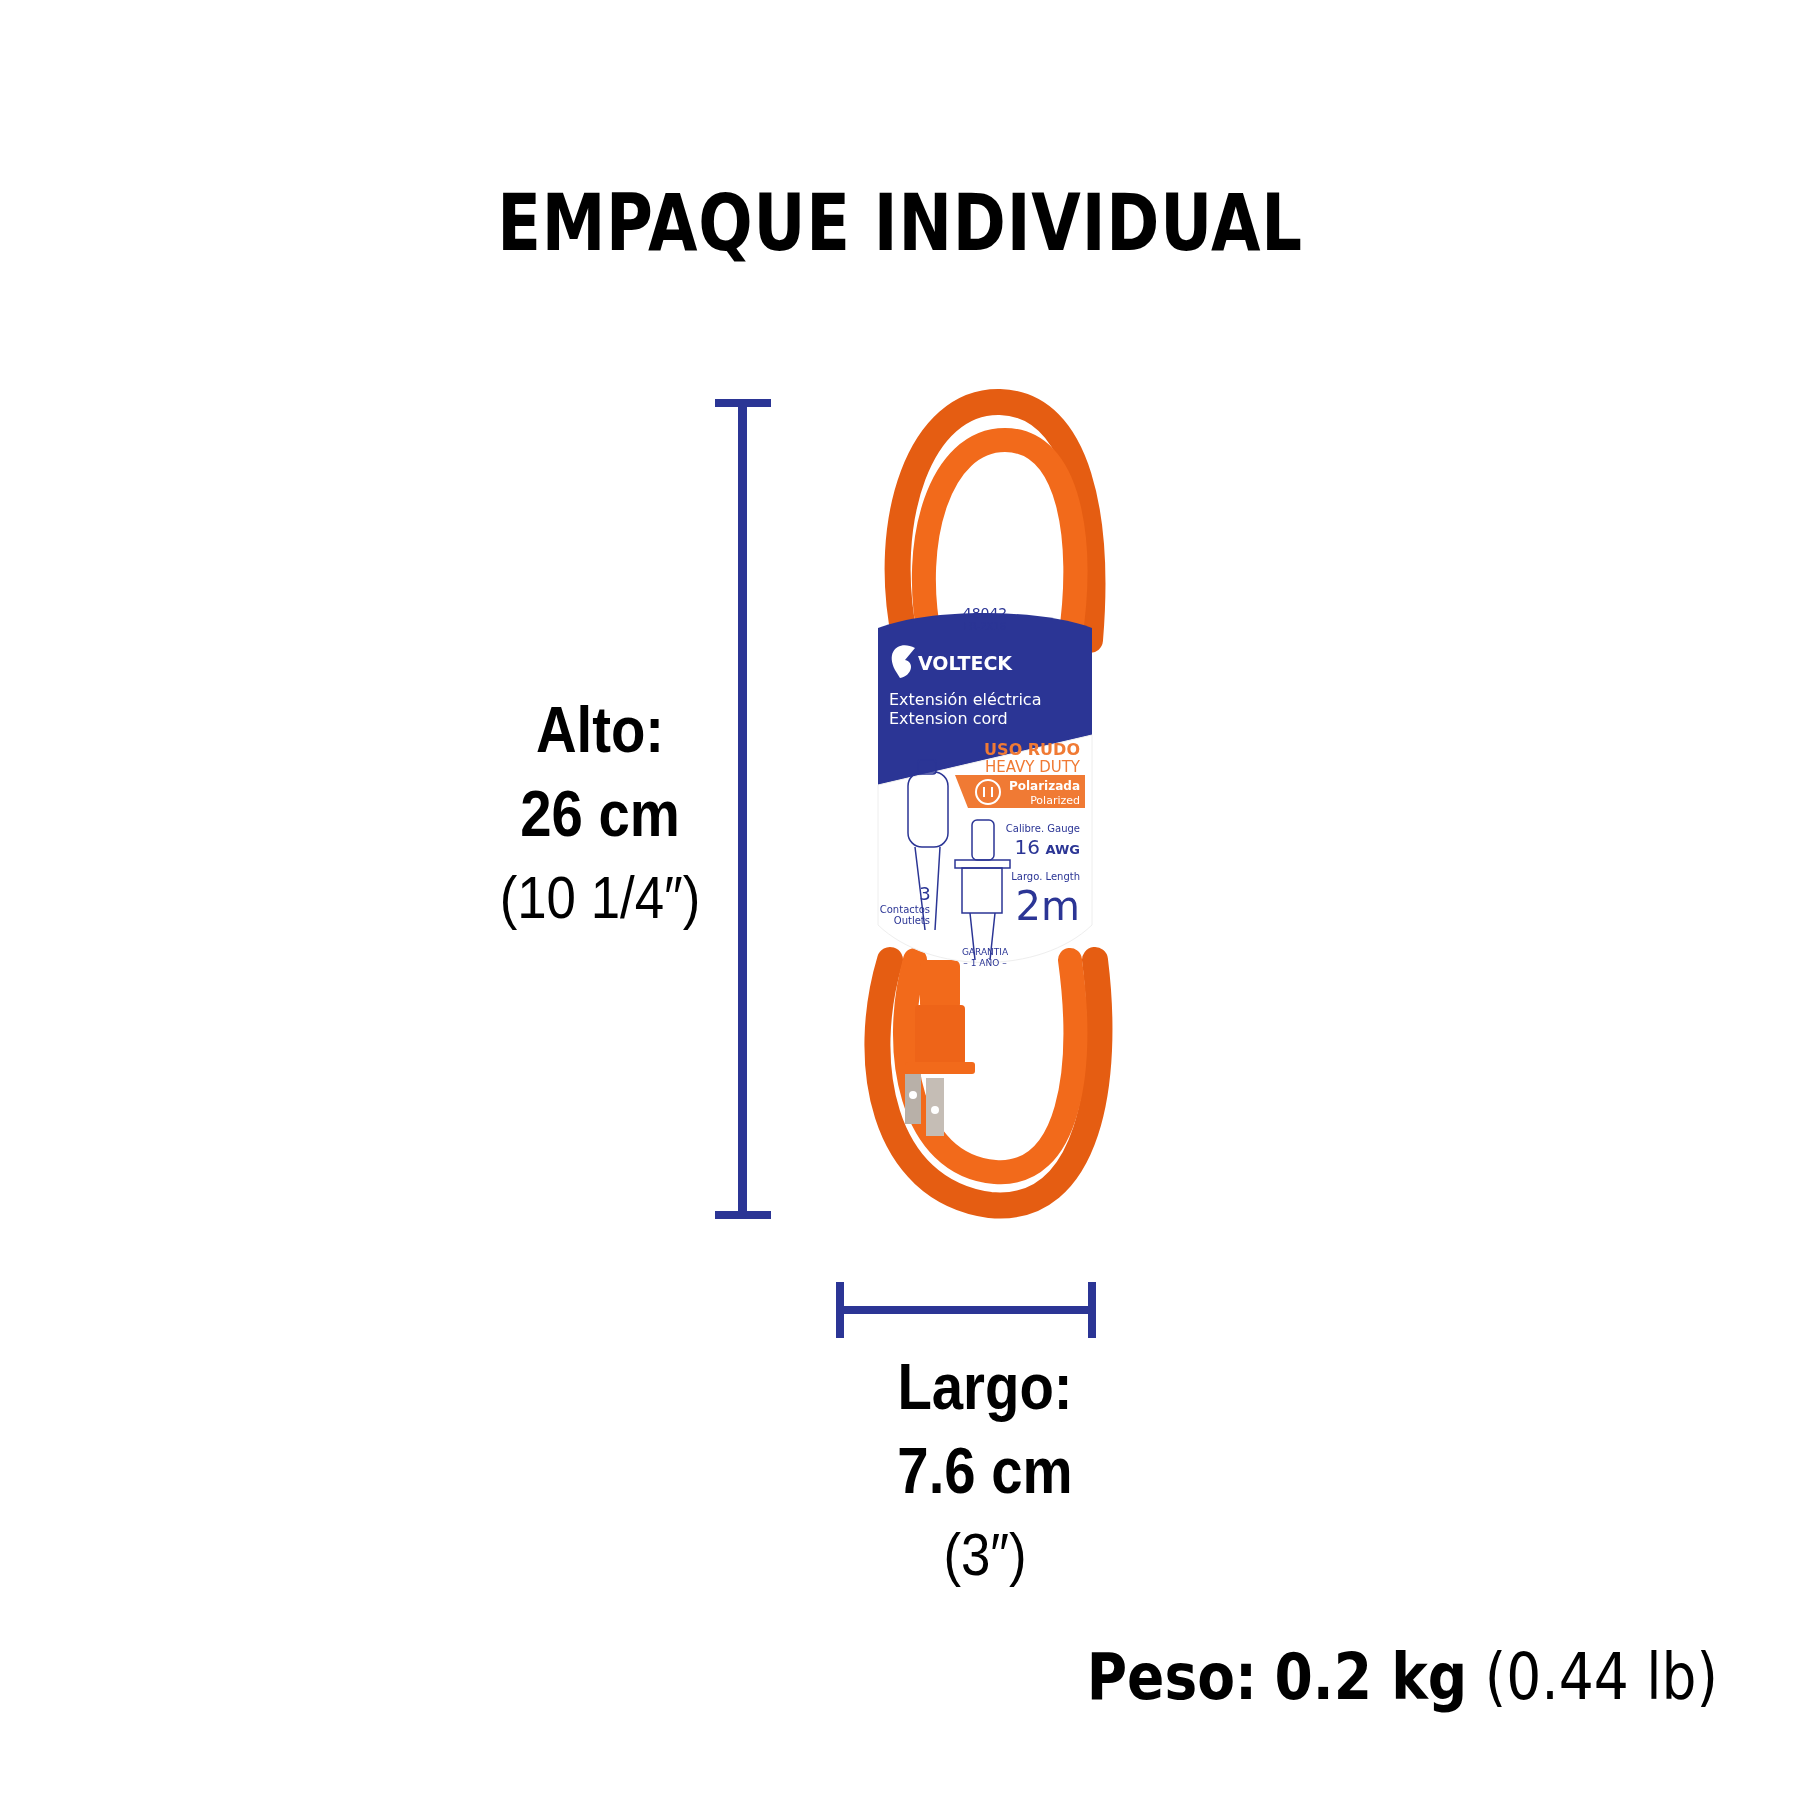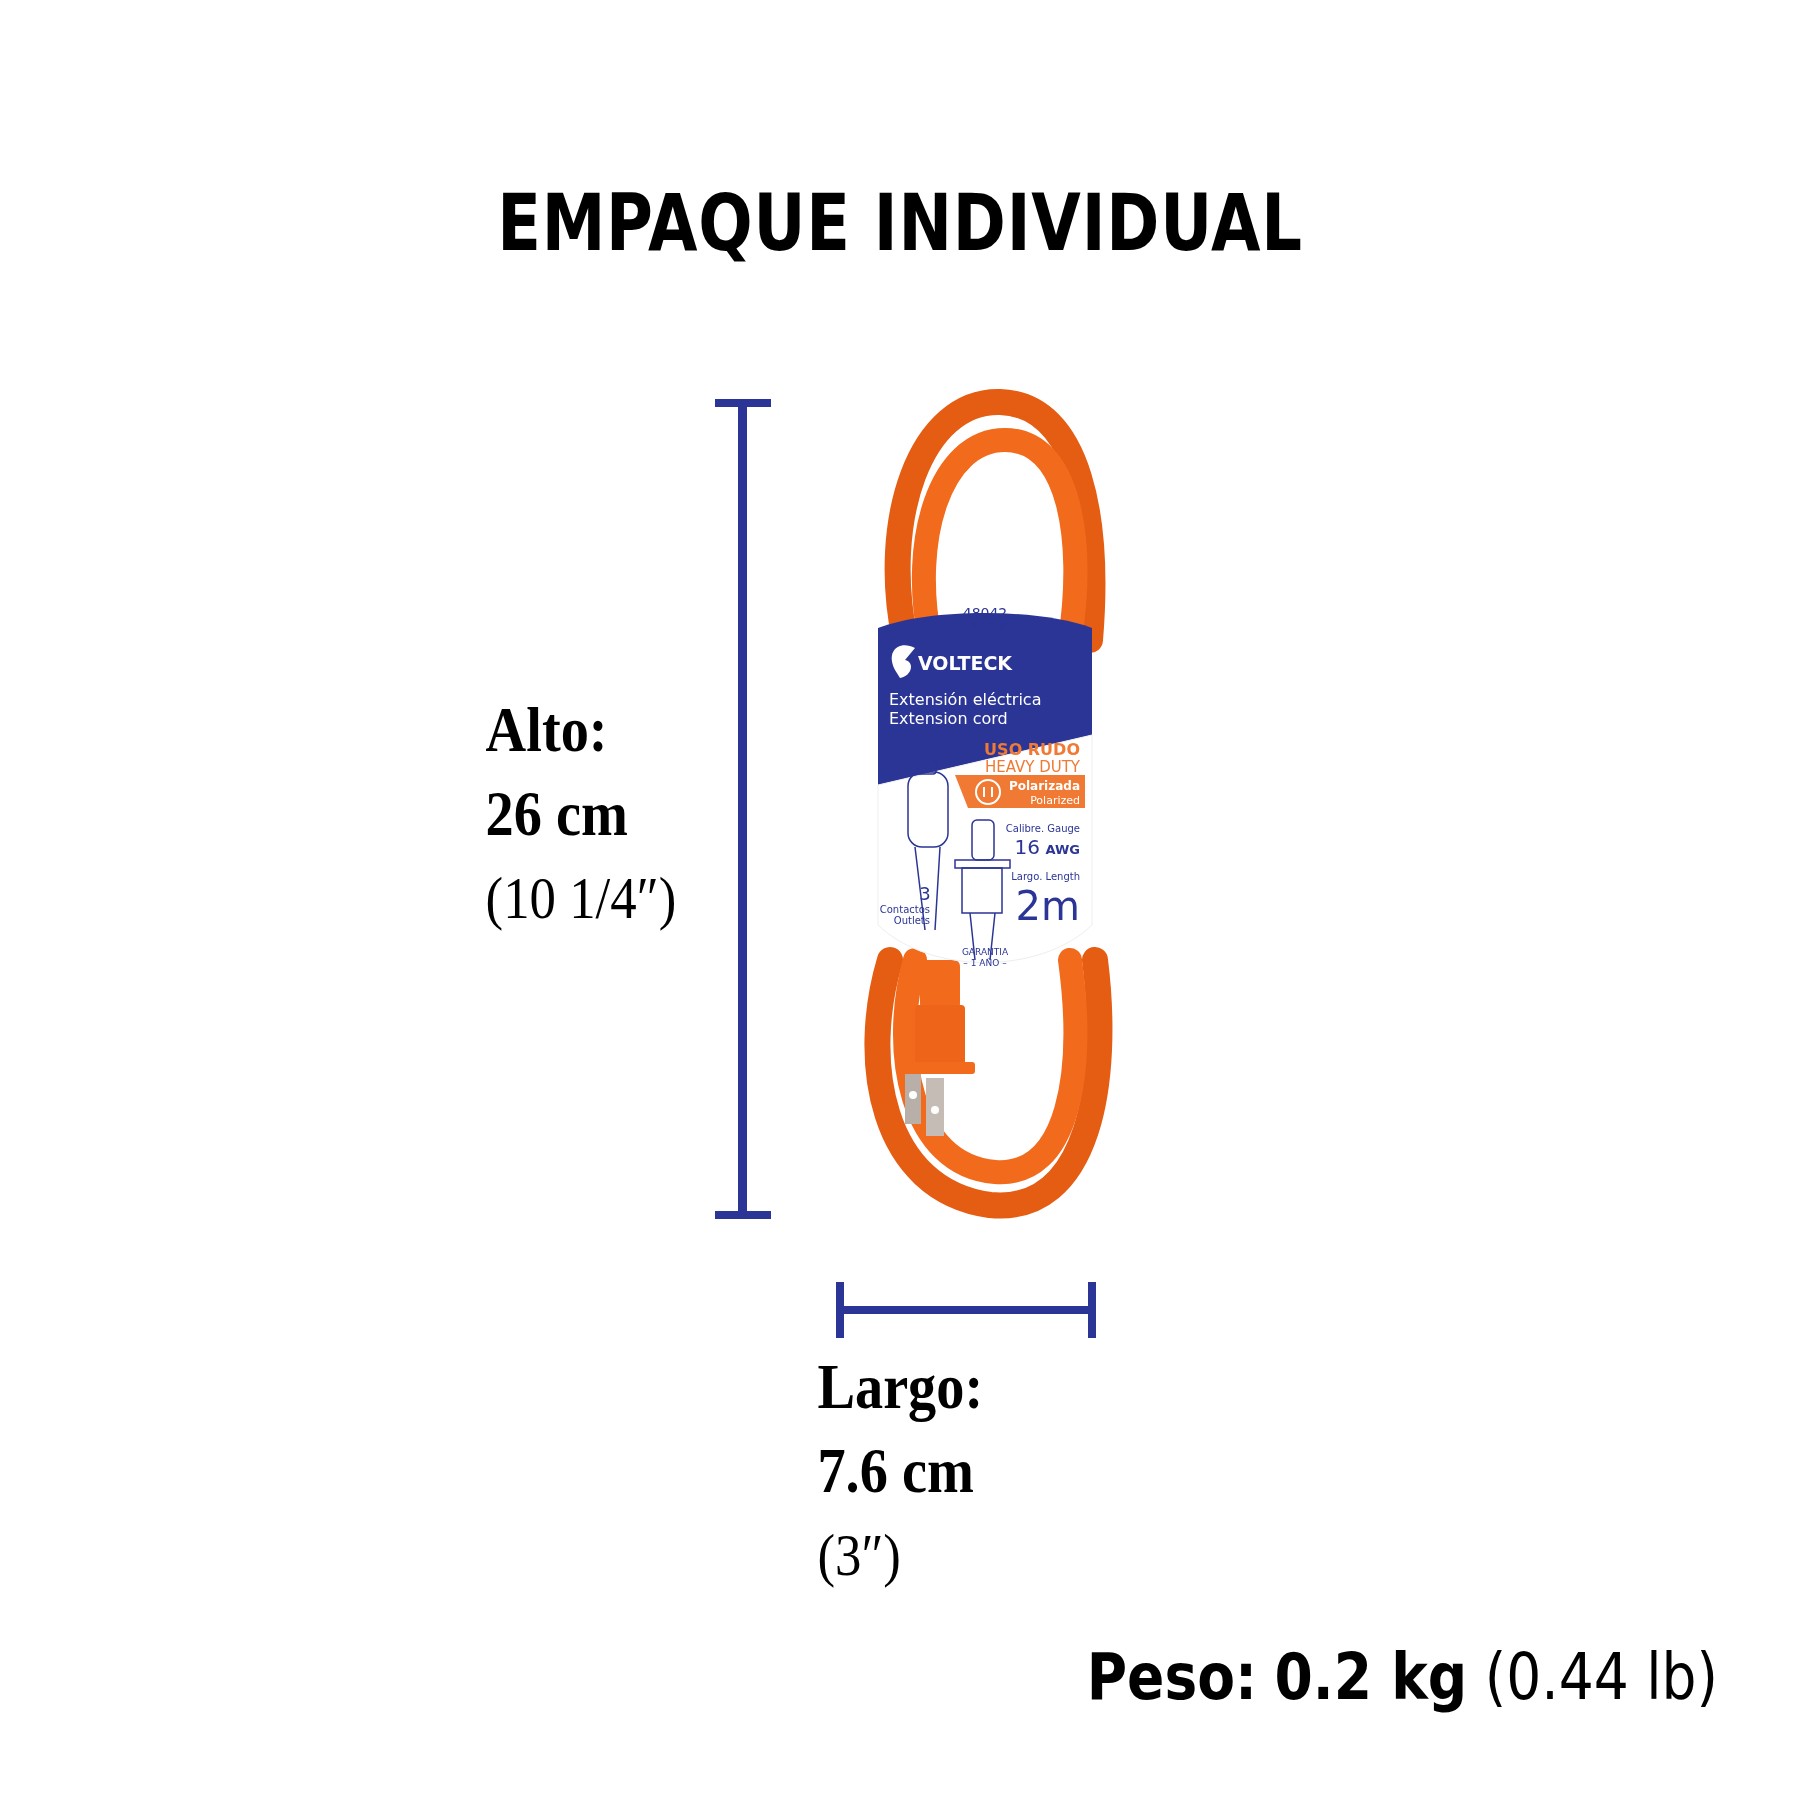--- a/index.html
+++ b/index.html
@@ -8,7 +8,7 @@
   .title { position:absolute; left:0; width:1800px; top:178px; text-align:center;
            font-family:"DejaVu Sans", sans-serif; font-weight:bold; font-size:78px;
            letter-spacing:1px; transform:scaleX(0.82); transform-origin:center; }
-  .dim-text { position:absolute; font-family:Liberation Serif, serif;
+  .dim-text { position:absolute; text-align:center; font-family:Liberation Sans, sans-serif;
               line-height:84px; }
   .dim-text .b { font-weight:bold; font-size:64px; display:block; transform:scaleX(0.88); }
   .dim-text .n { font-weight:normal; font-size:60px; display:block; transform:scaleX(0.88); }

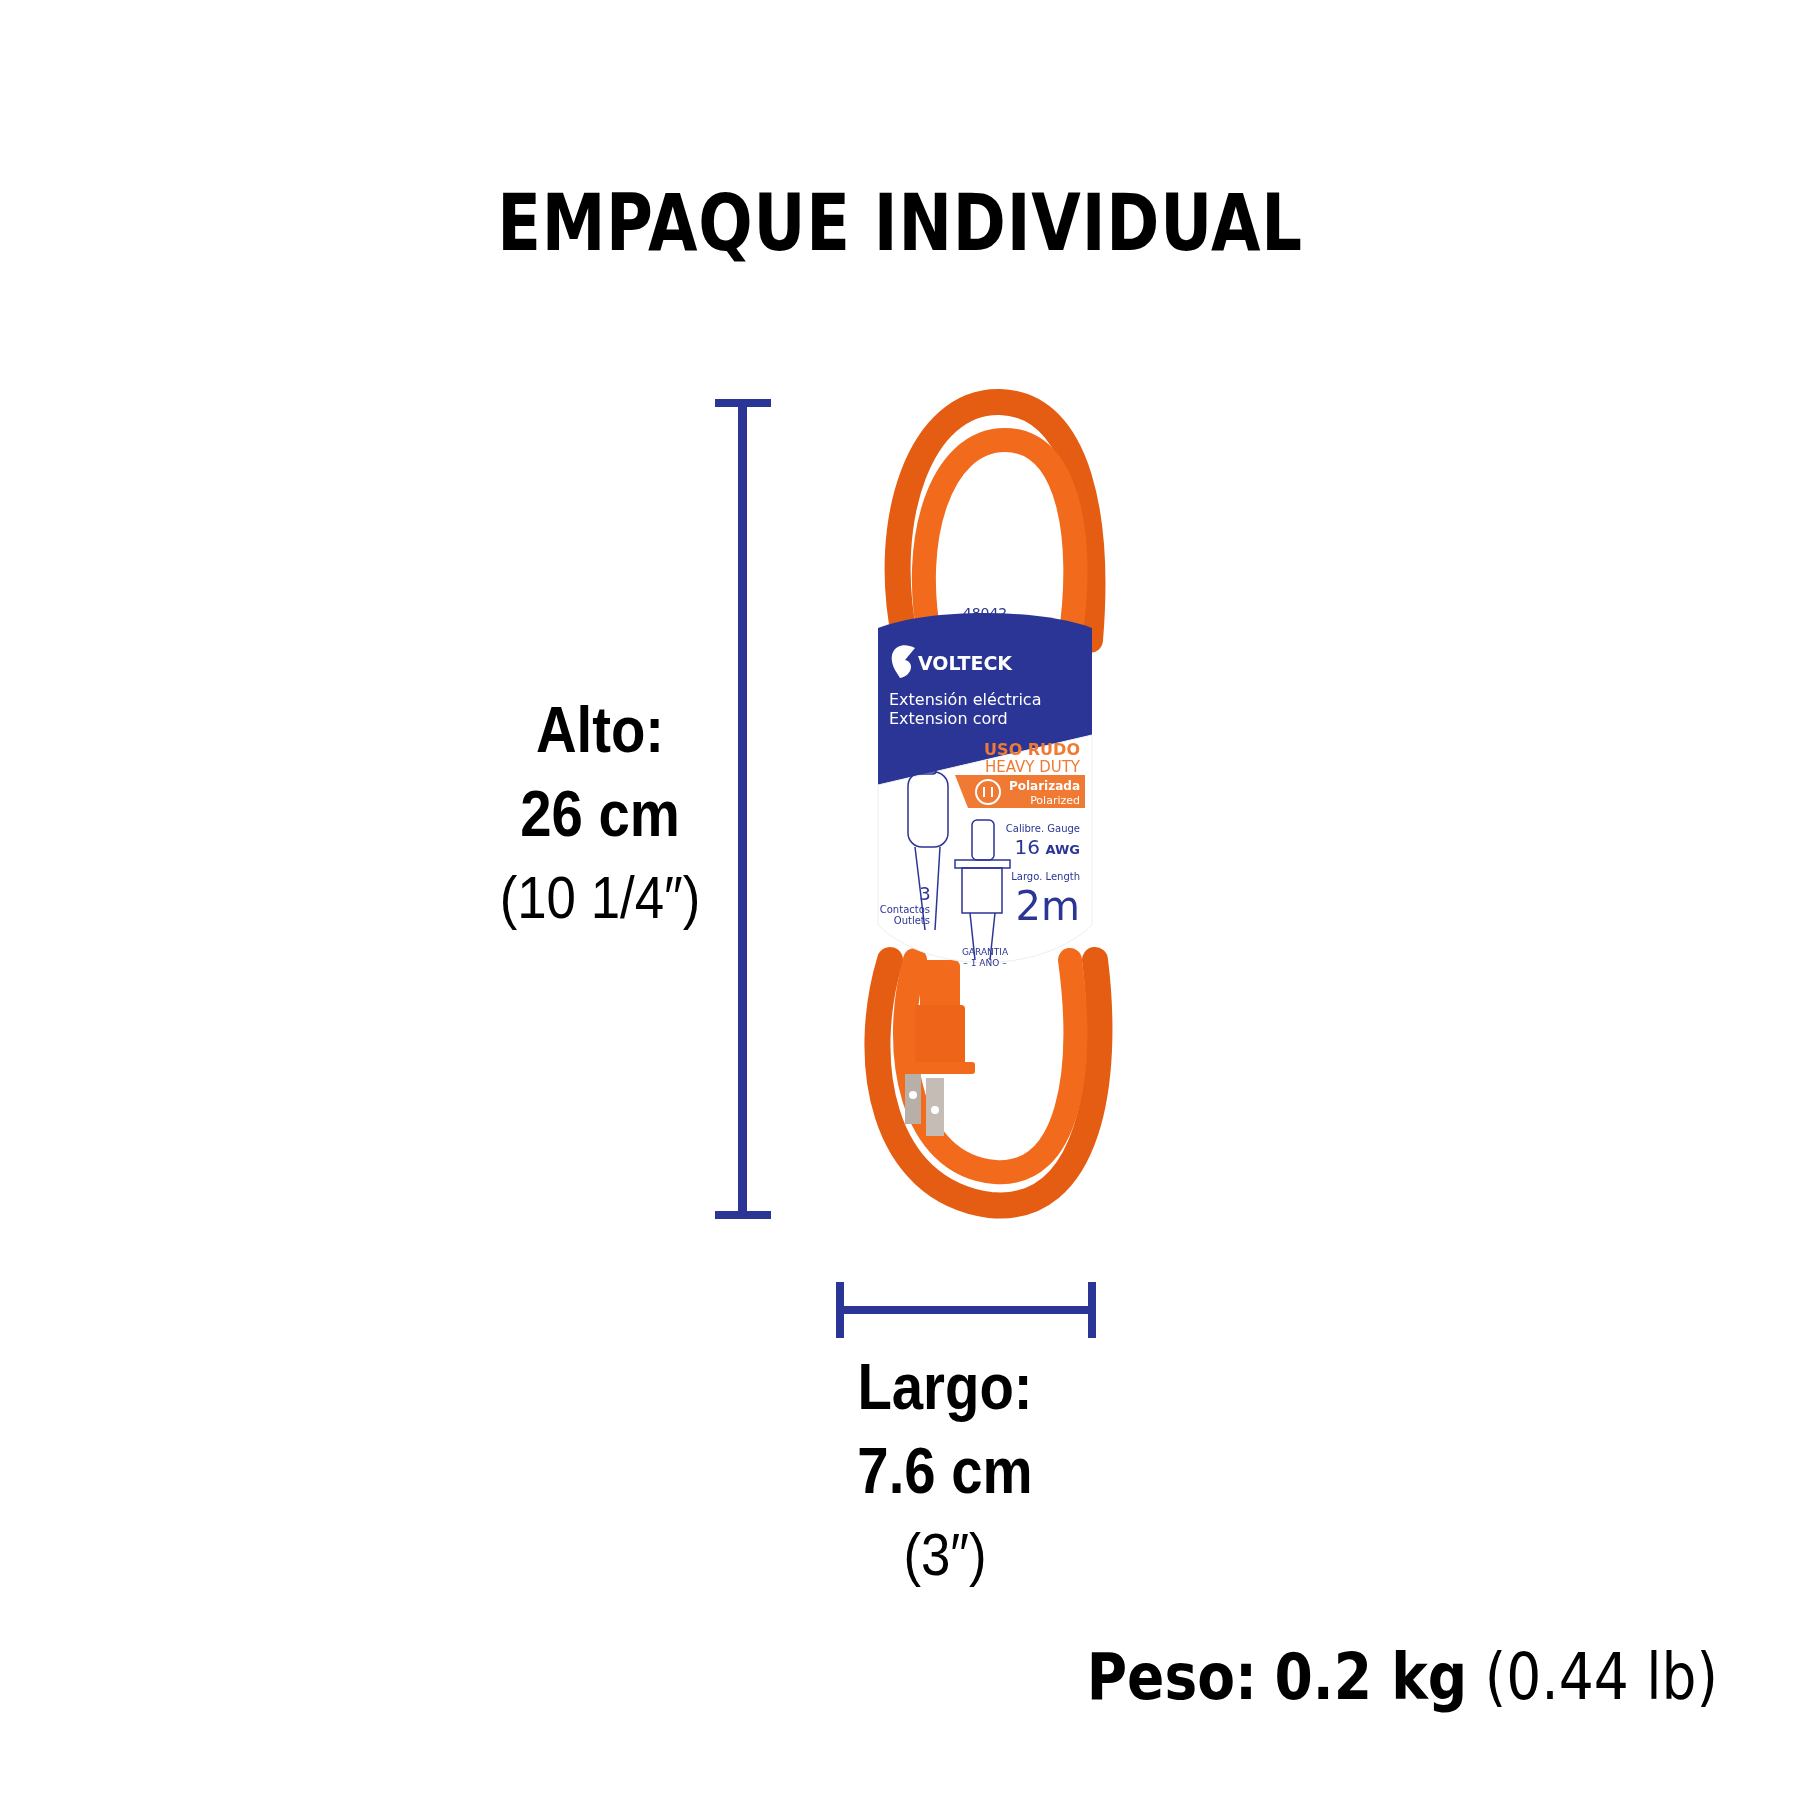--- a/index.html
+++ b/index.html
@@ -13,7 +13,7 @@
   .dim-text .b { font-weight:bold; font-size:64px; display:block; transform:scaleX(0.88); }
   .dim-text .n { font-weight:normal; font-size:60px; display:block; transform:scaleX(0.88); }
   #alto-text { left:470px; top:688px; width:260px; }
-  #largo-text { left:800px; top:1345px; width:290px; }
+  #largo-text { left:840px; top:1345px; width:290px; }
   .peso { position:absolute; right:82px; top:1640px; font-family:"DejaVu Sans", sans-serif;
           font-size:64px; transform:scaleX(0.86); transform-origin:right center; white-space:nowrap; }
   .peso .b { font-weight:bold; }

